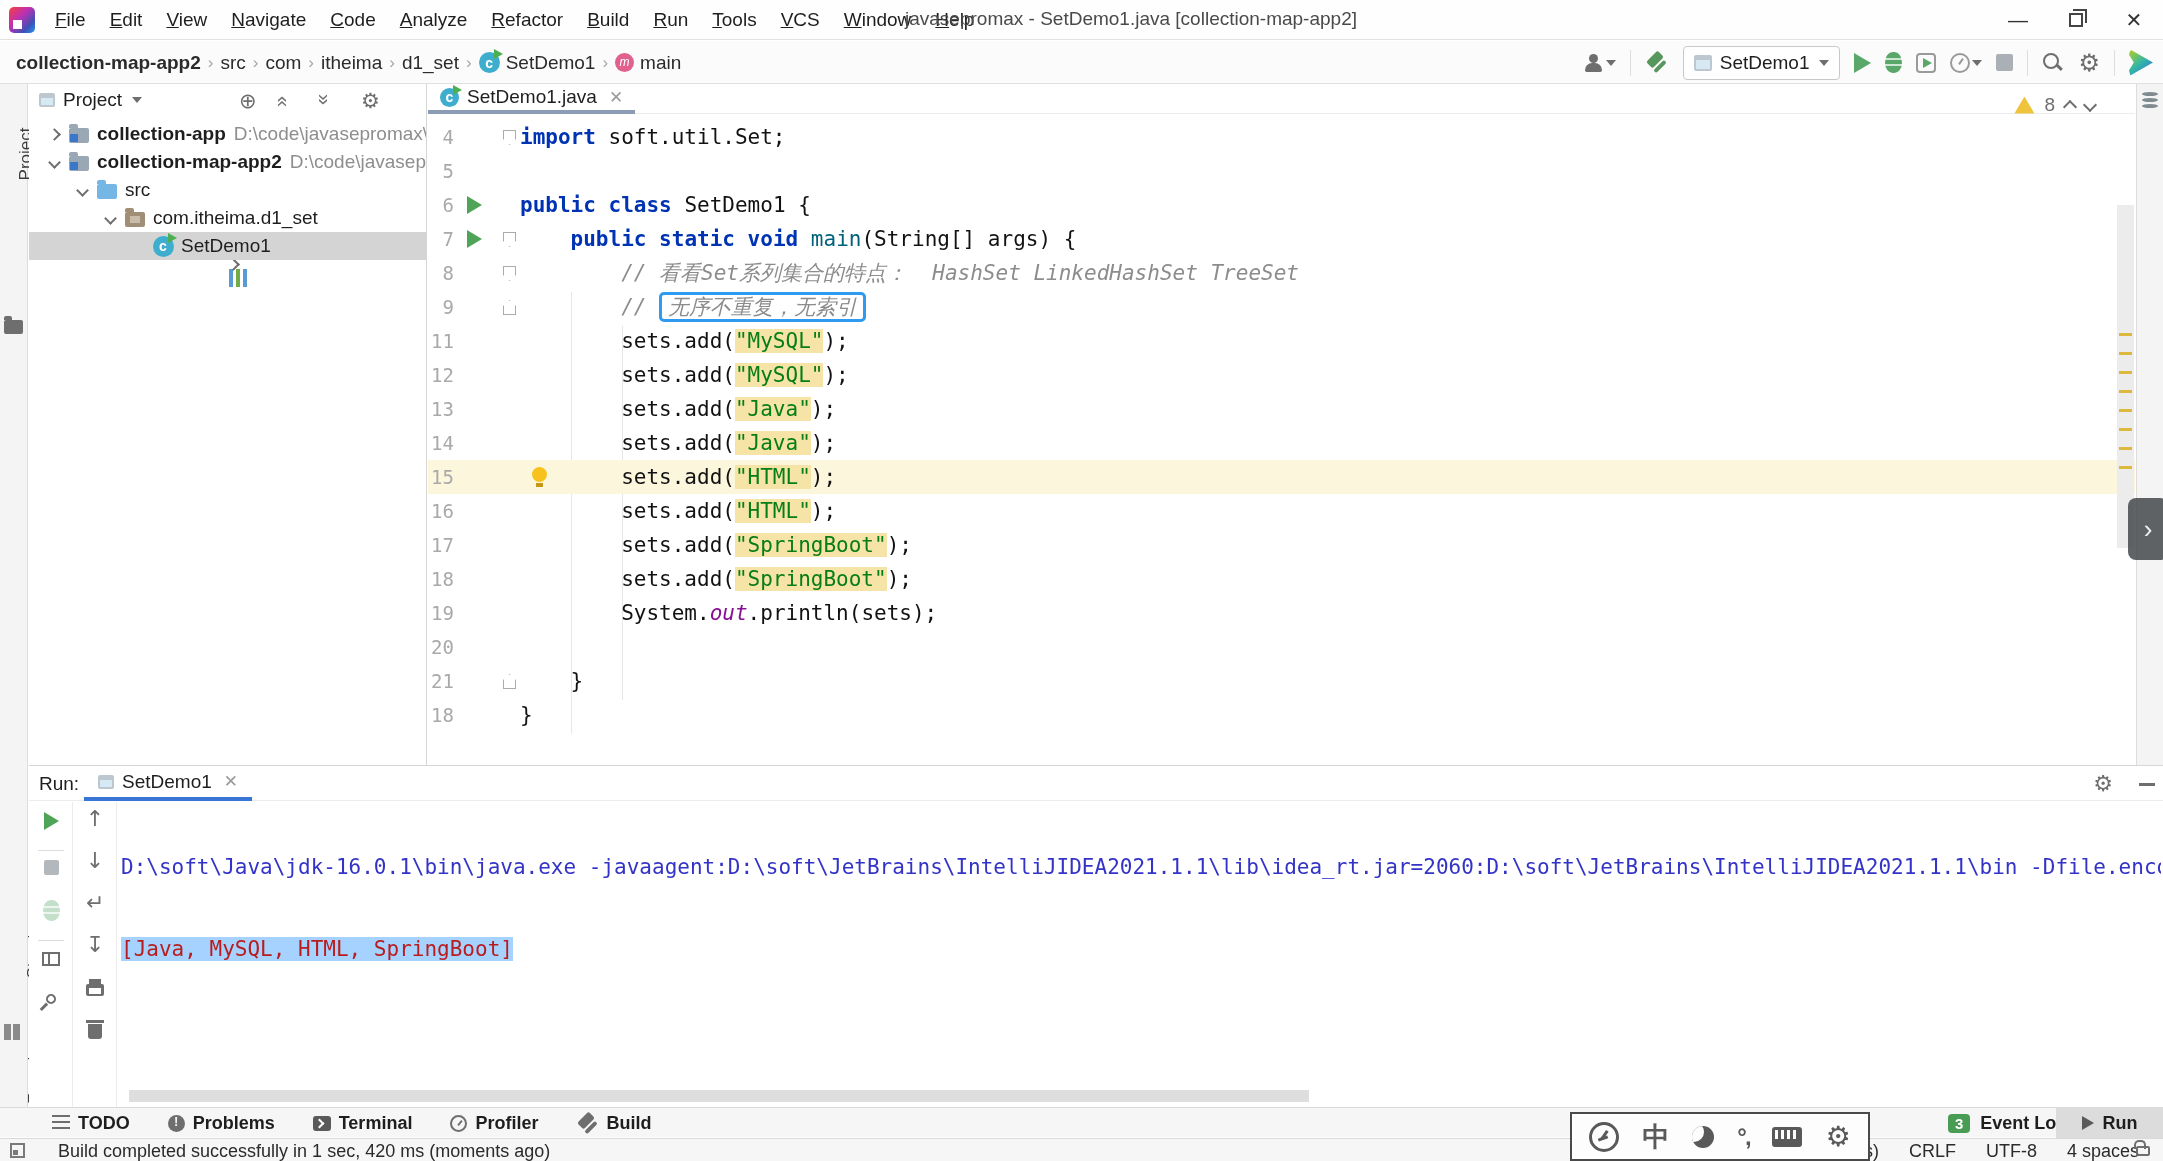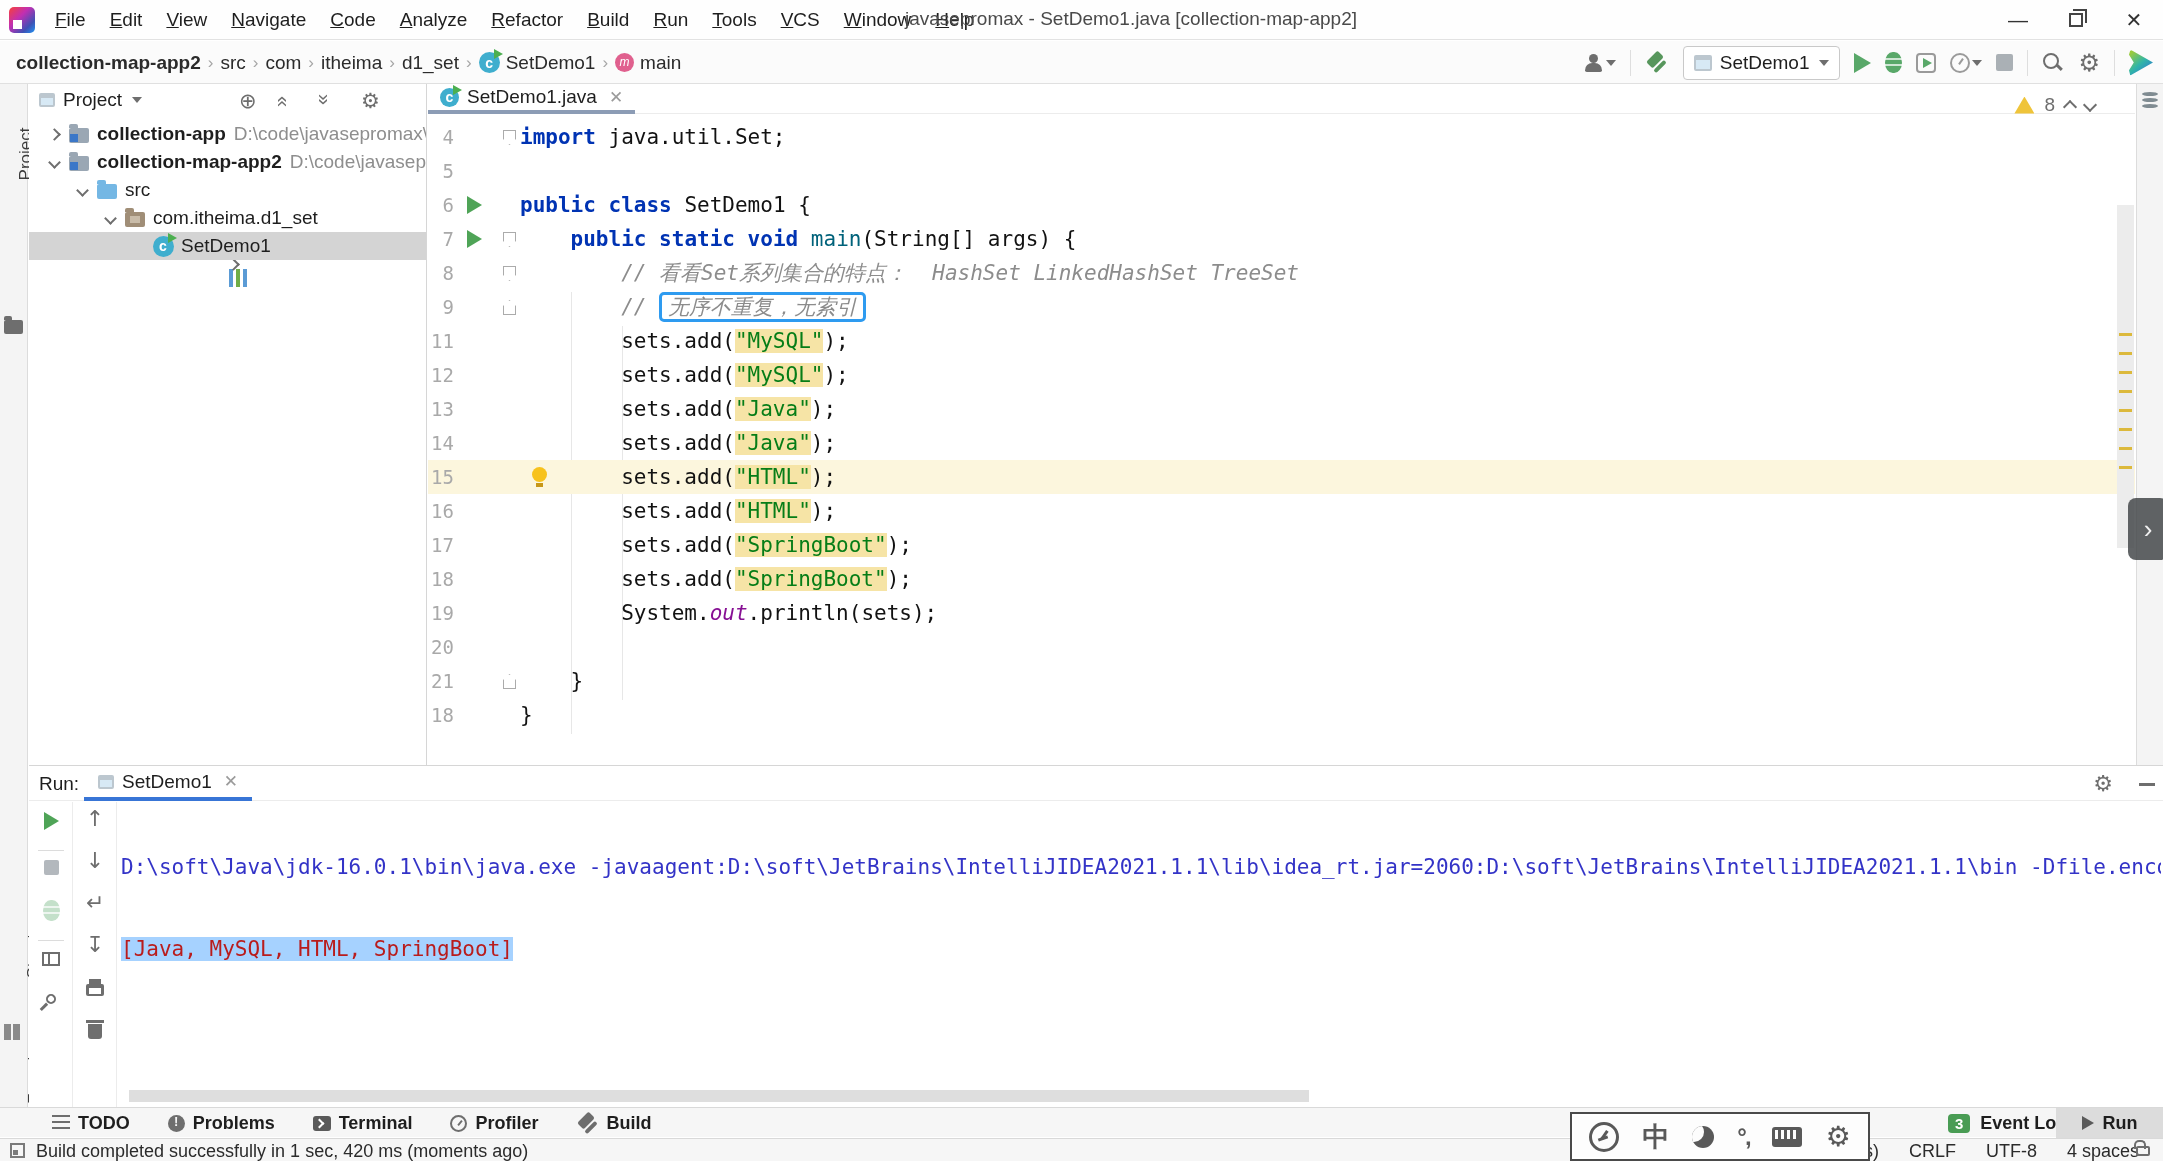--- a/index.html
+++ b/index.html
@@ -398,7 +398,7 @@
       <div class="code-row">
         <span class="ln">4</span>
         <span class="fold-mark open"></span>
-        <span class="ct"><span class="t-kw">import</span><span class="t-pl"> java.util.Set;</span></span>
+        <span class="ct"><span class="t-kw">import</span><span class="t-pl"> soft.util.Set;</span></span>
       </div>
       <div class="code-row">
         <span class="ln">5</span>

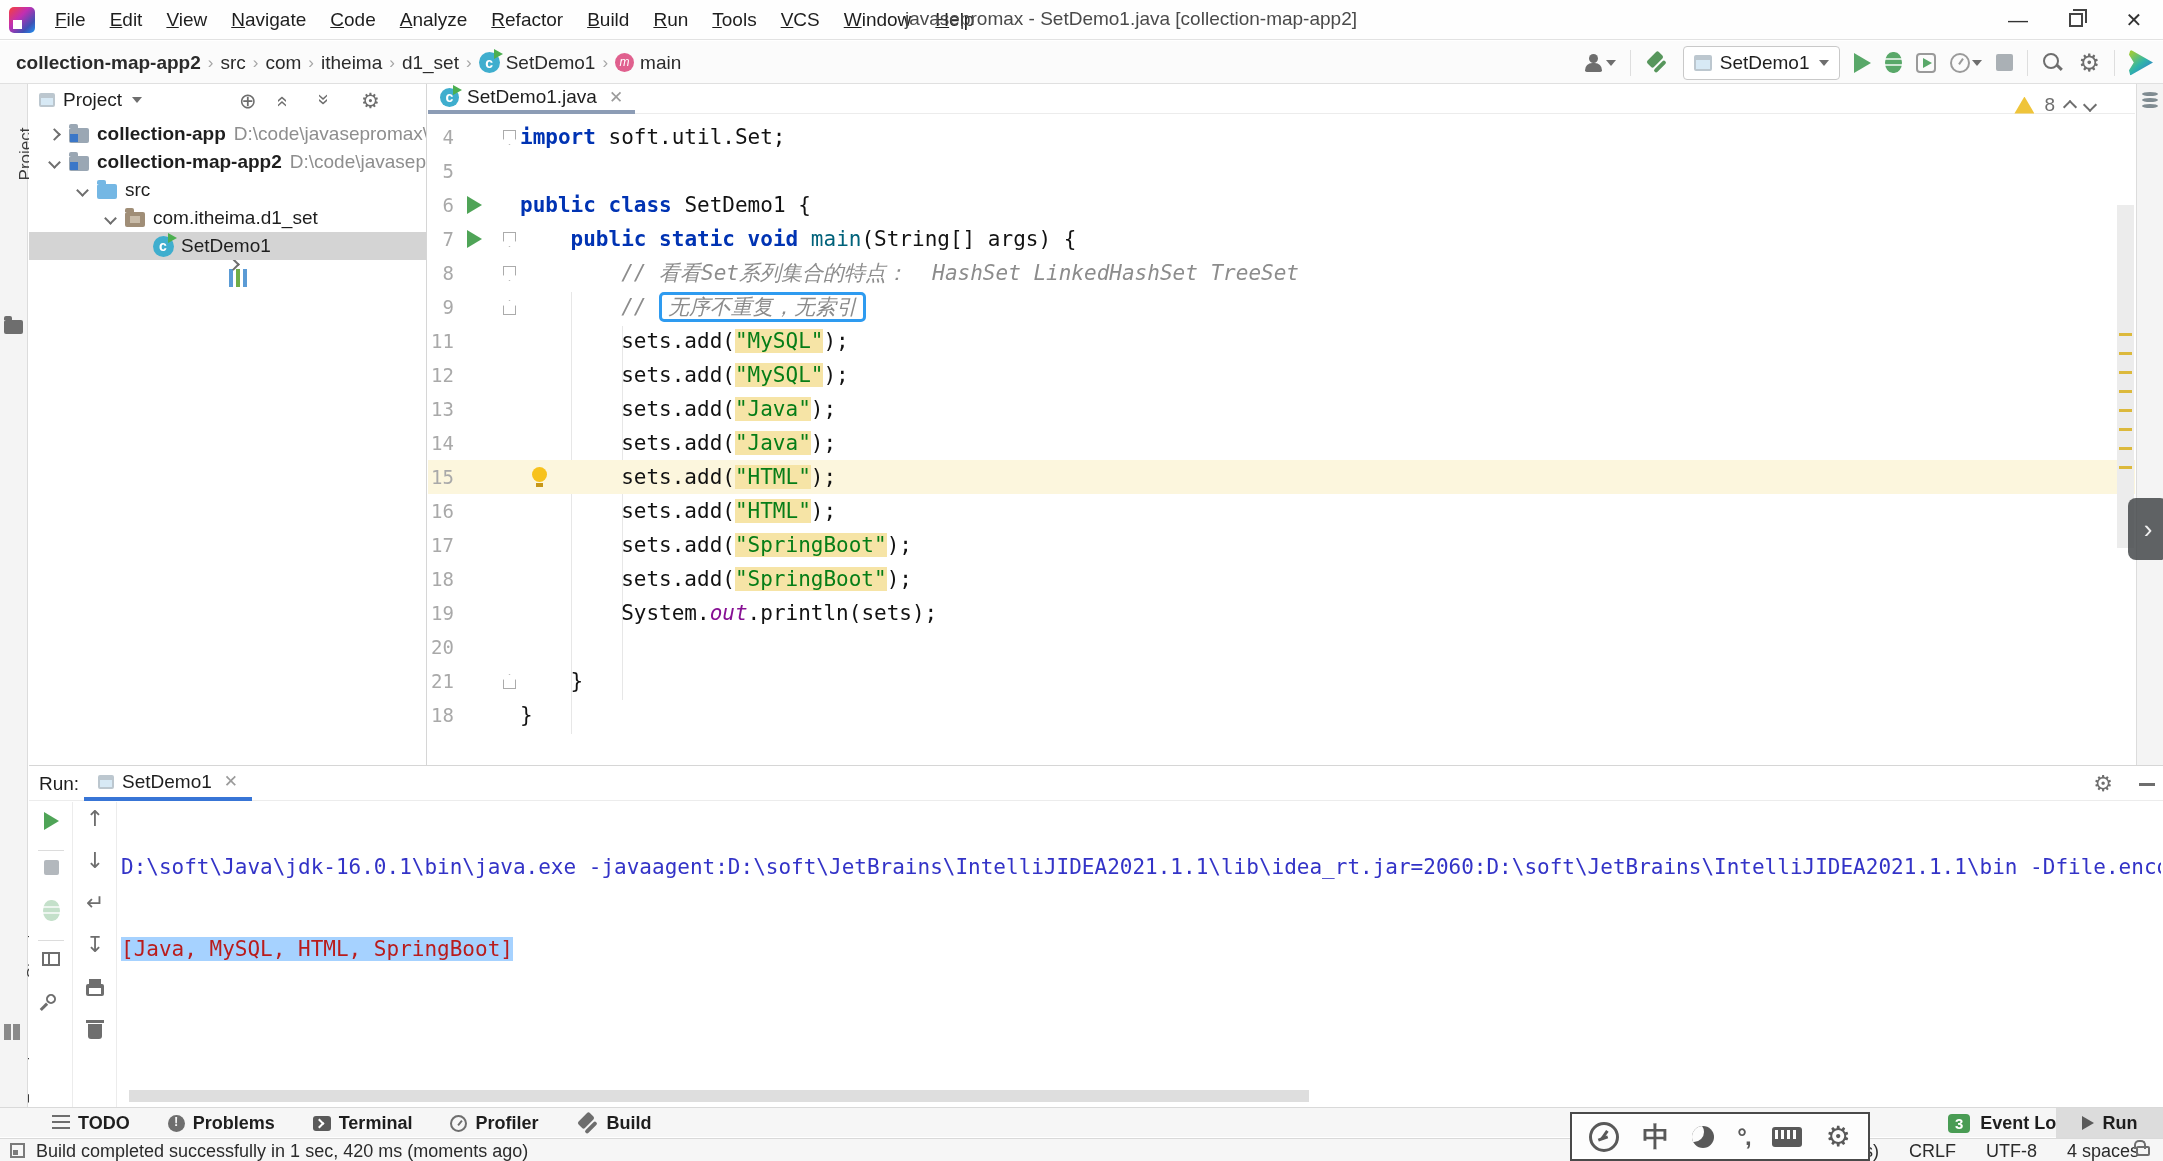--- a/index.html
+++ b/index.html
@@ -187,7 +187,7 @@
   #status-bar { position:absolute; left:0; top:1138px; width:2163px; height:23px; background:#f6f6f6; border-top:1px solid #d9d9d9; font-size:18px; color:#2b2b2b; }
   #sb-ic { position:absolute; left:10px; top:4px; width:15px; height:15px; border:2px solid #7a7a7a; }
   #sb-ic::after { content:''; position:absolute; left:1px; bottom:1px; width:5px; height:5px; background:#7a7a7a; }
-  #sb-msg { position:absolute; left:36px; top:2px;text-align:center; }
+  #sb-msg { position:absolute; left:58px; top:2px;text-align:center; }
   #sb-right { position:absolute; left:1838px; top:2px; display:flex; gap:30px; }
   .lock-ic { position:absolute; left:2136px; top:7px; width:14px; height:10px; border:2px solid #6e6e6e; border-radius:2px; }
   .lock-ic::before { content:''; position:absolute; left:-4px; top:-8px; width:8px; height:7px; border:2px solid #6e6e6e; border-bottom:none; border-radius:5px 5px 0 0; }

